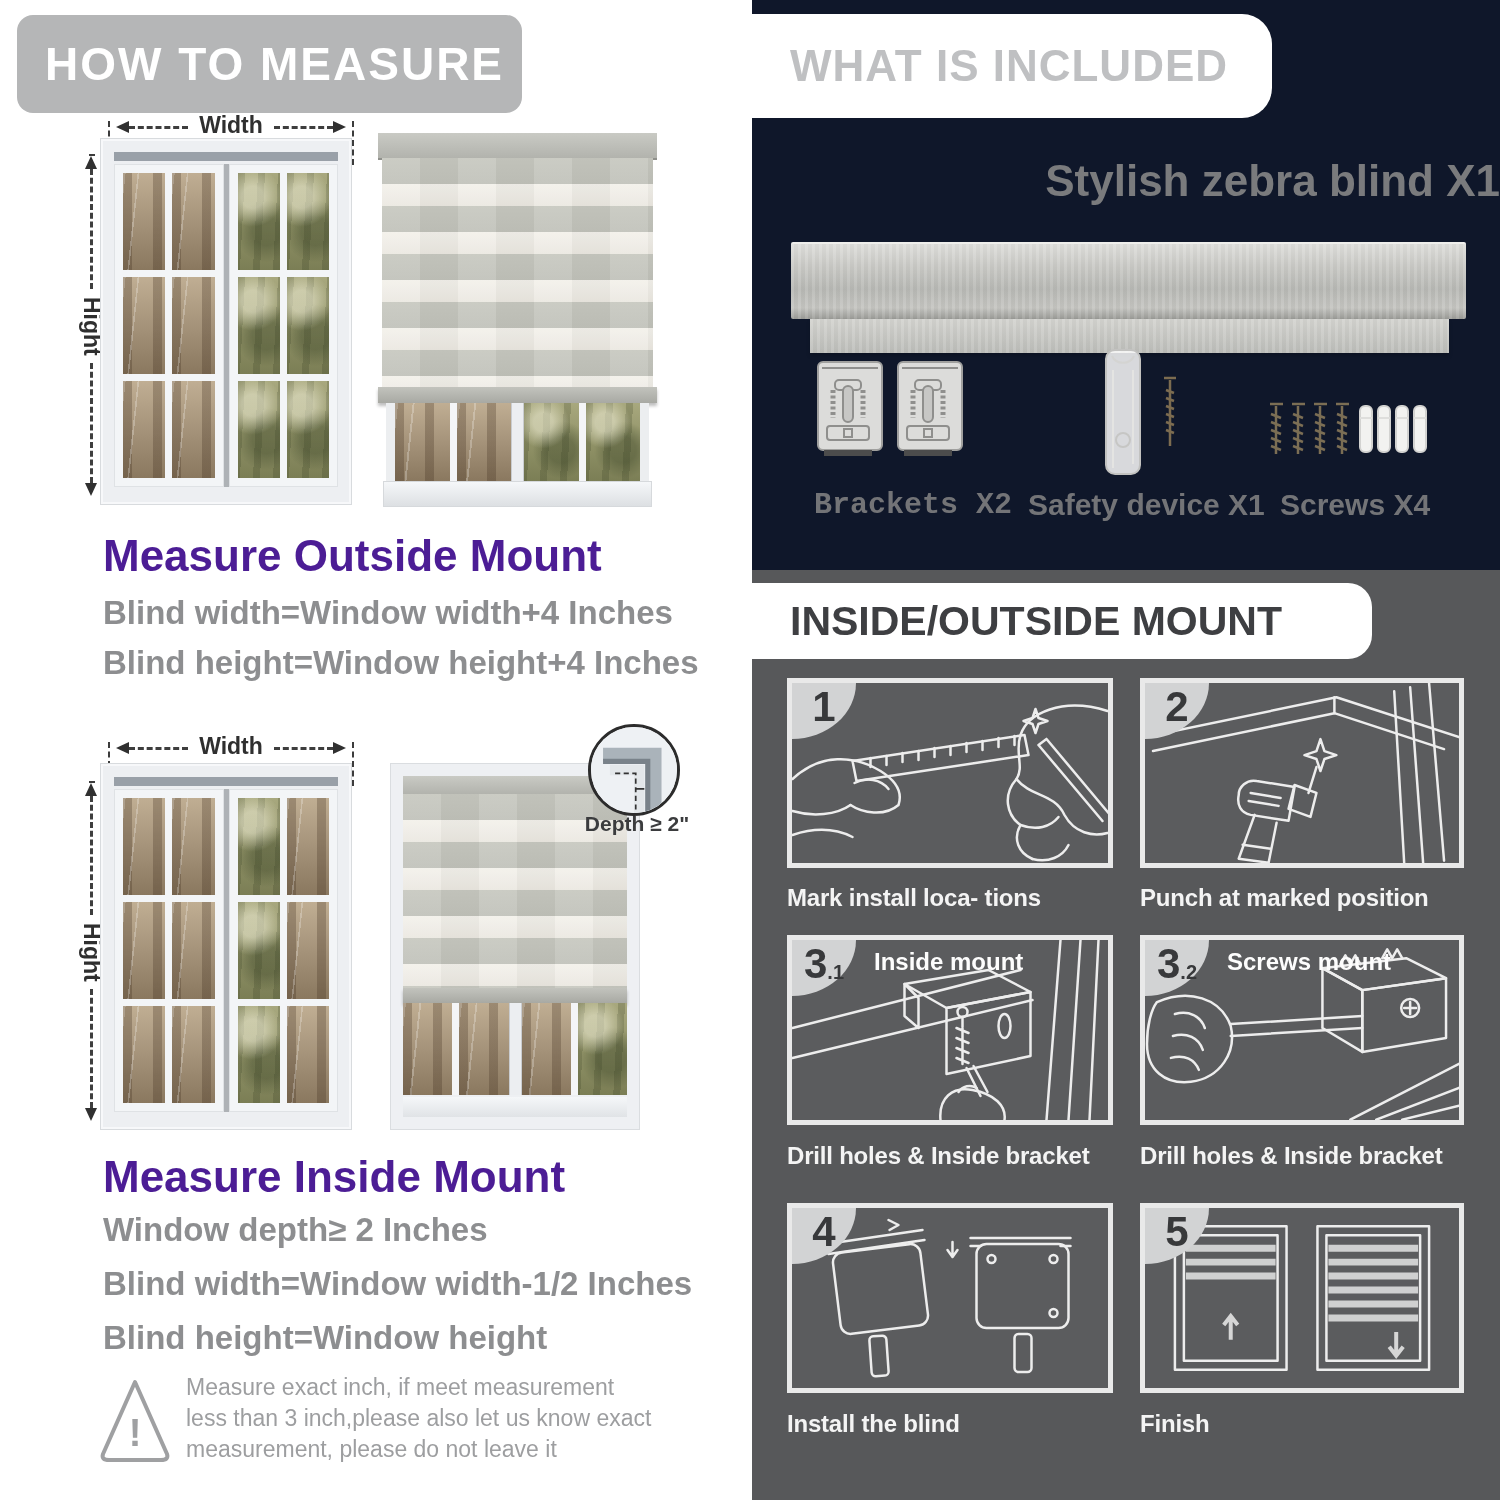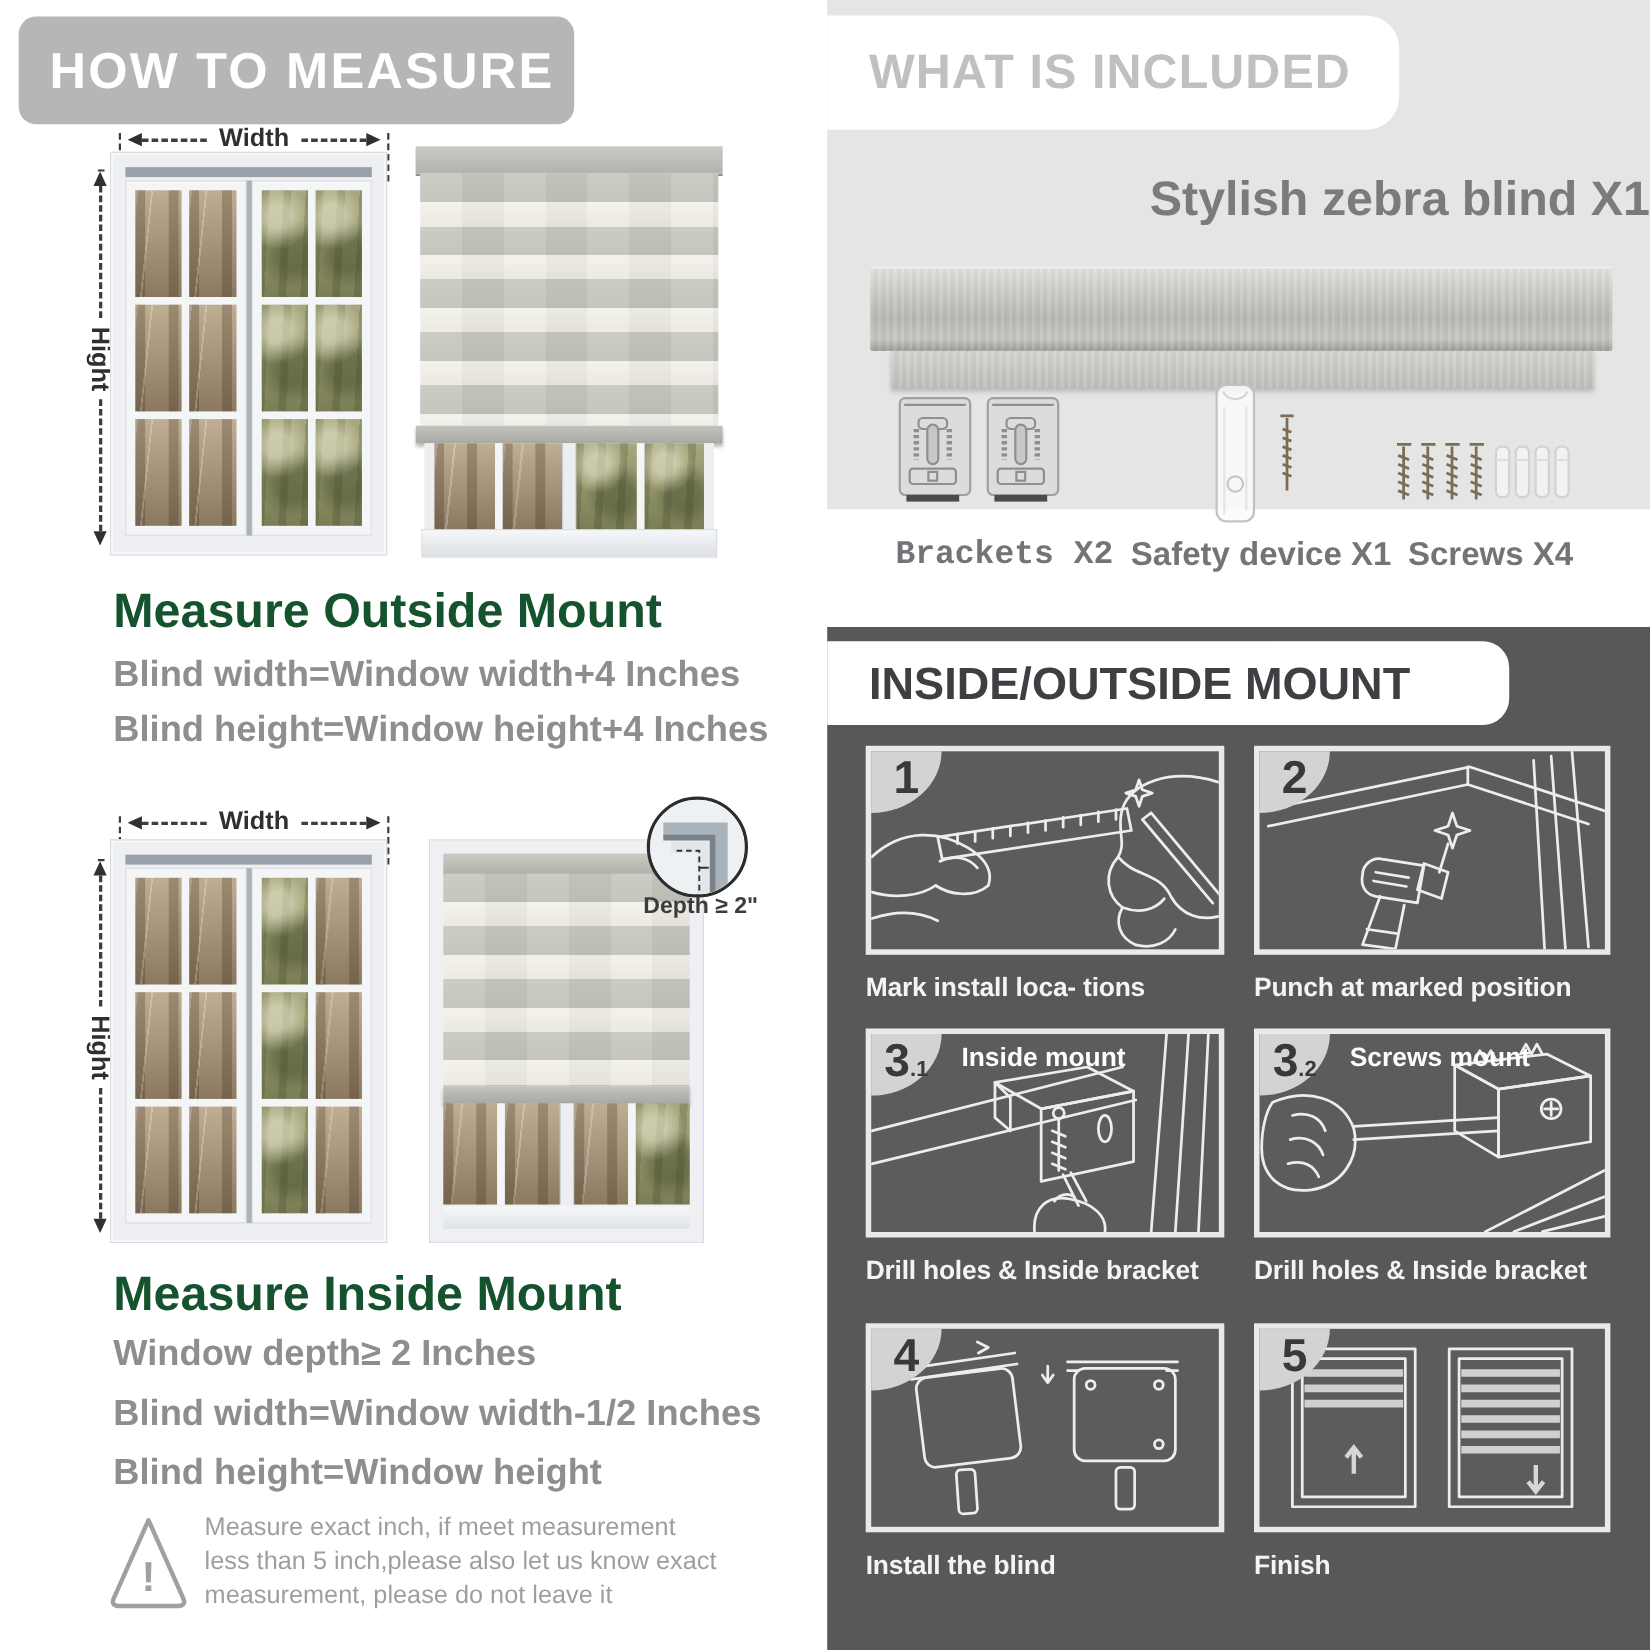--- a/index.html
+++ b/index.html
@@ -61,7 +61,7 @@
   .warn-text{font-size:23px;color:#9d9ea0;line-height:31px;}
 
   
-  .included{left:752px;top:0;width:748px;height:463px;background:#e5e5e5;}
+  .included{left:752px;top:0;width:748px;height:570px;background:#0f172a;}
   .inc-header{left:0;top:14px;width:520px;height:104px;background:#ffffff;border-radius:0 30px 30px 0;
               color:#bfc0c2;font-size:44px;font-weight:bold;letter-spacing:1px;line-height:104px;padding-left:38px;box-sizing:border-box;}
   .blind-name{left:0;top:156px;width:748px;text-align:right;font-size:44px;font-weight:bold;color:#7a7b7d;}

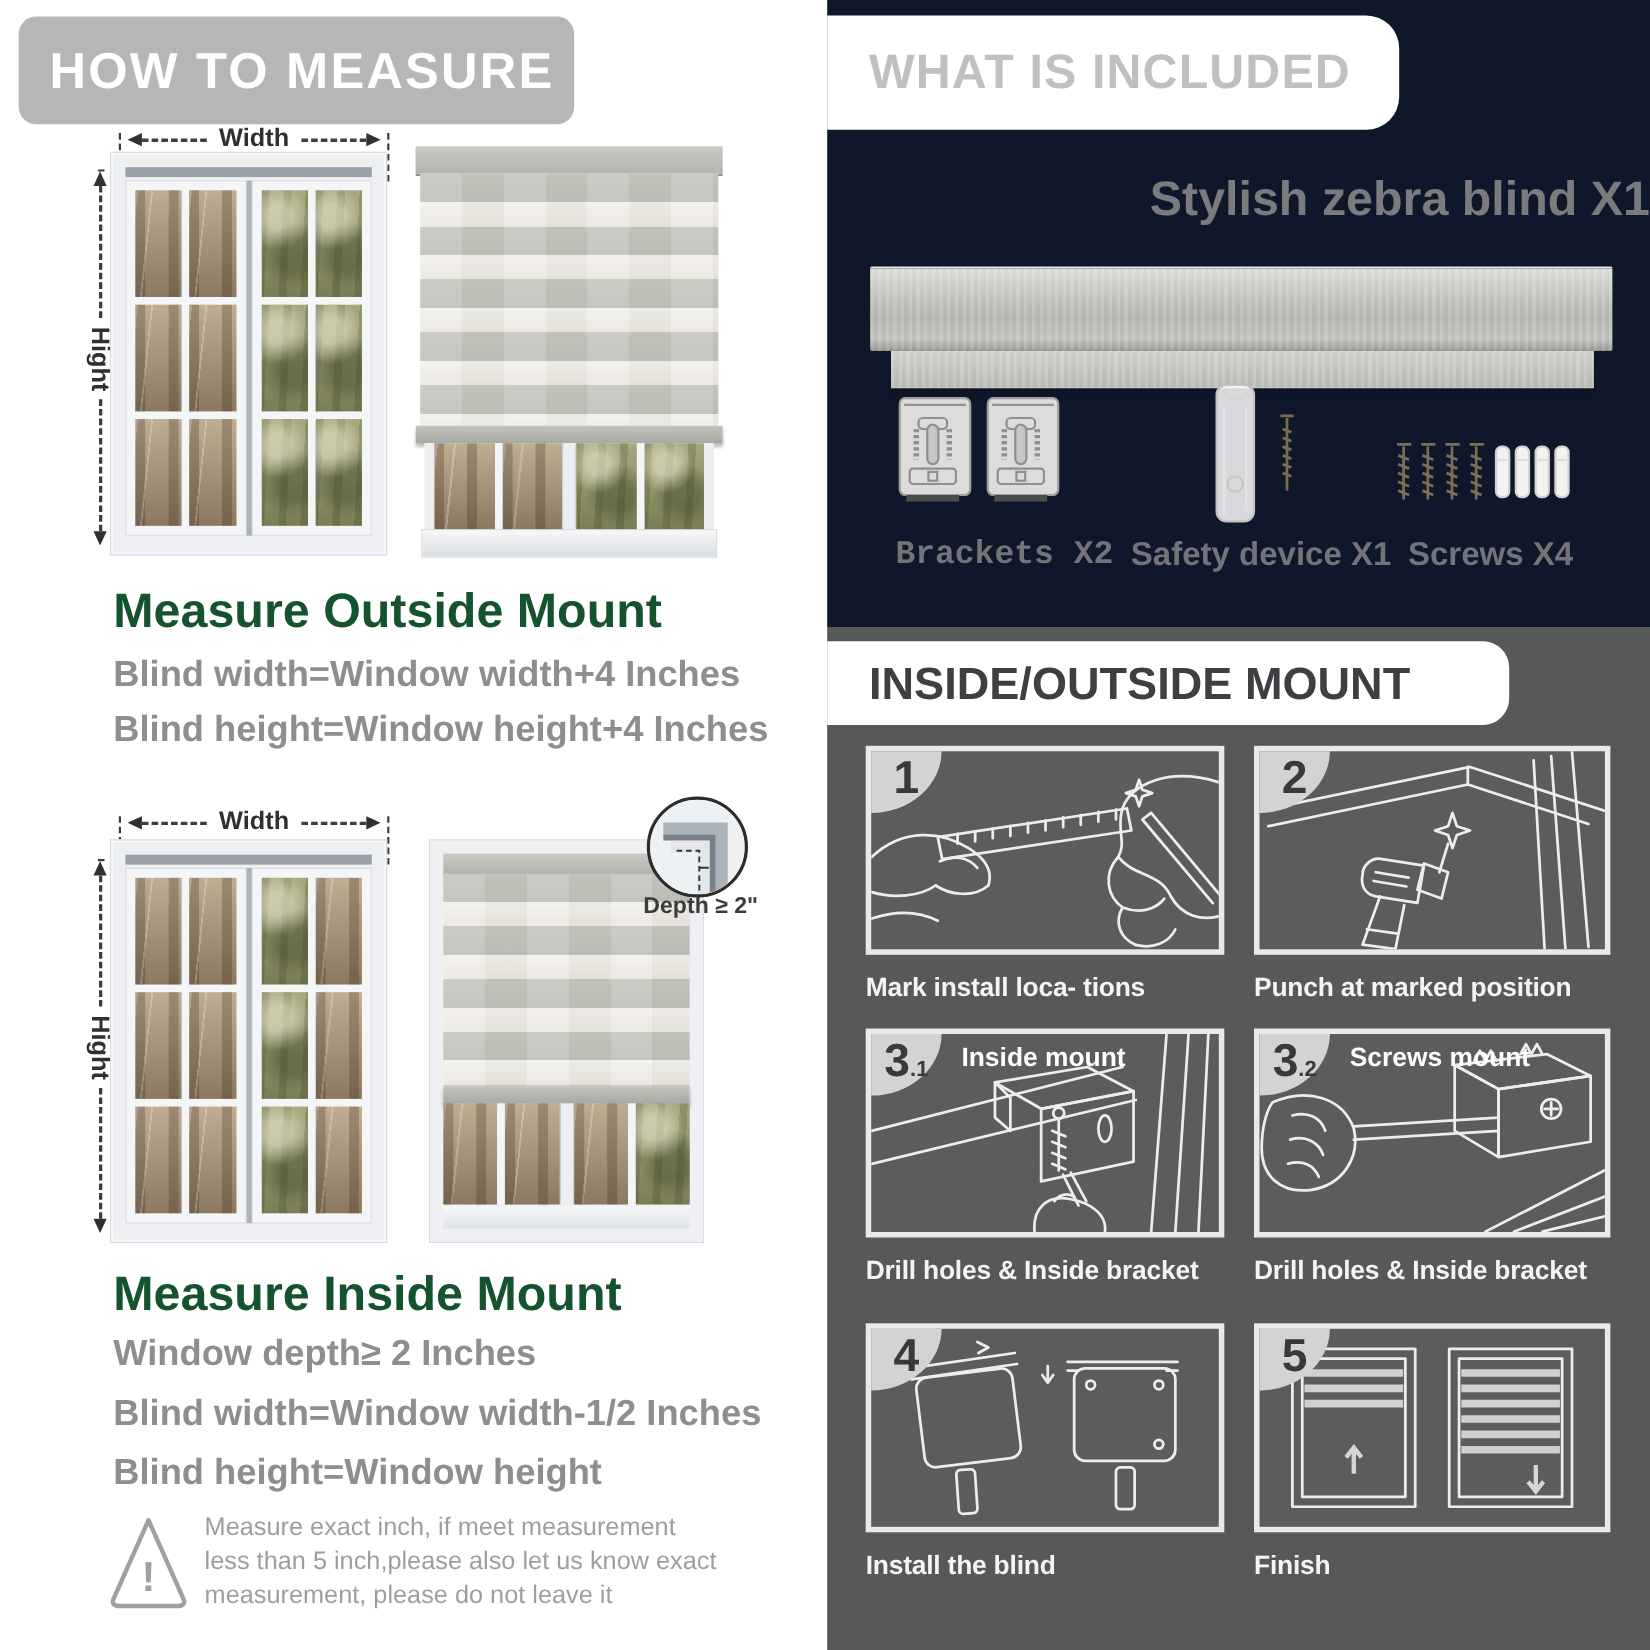--- a/index.html
+++ b/index.html
@@ -10,7 +10,7 @@
   
   .banner{left:17px;top:15px;width:505px;height:98px;background:#b5b6b7;border-radius:16px;
           color:#fff;font-size:46px;font-weight:bold;letter-spacing:2px;line-height:98px;padding-left:28px;box-sizing:border-box;}
-  .h-title{font-size:44px;font-weight:bold;color:#14532d;line-height:1;}
+  .h-title{font-size:44px;font-weight:bold;color:#4c1d95;line-height:1;}
   .f-line{font-size:33px;font-weight:bold;color:#8d8e90;line-height:1;}
 
   

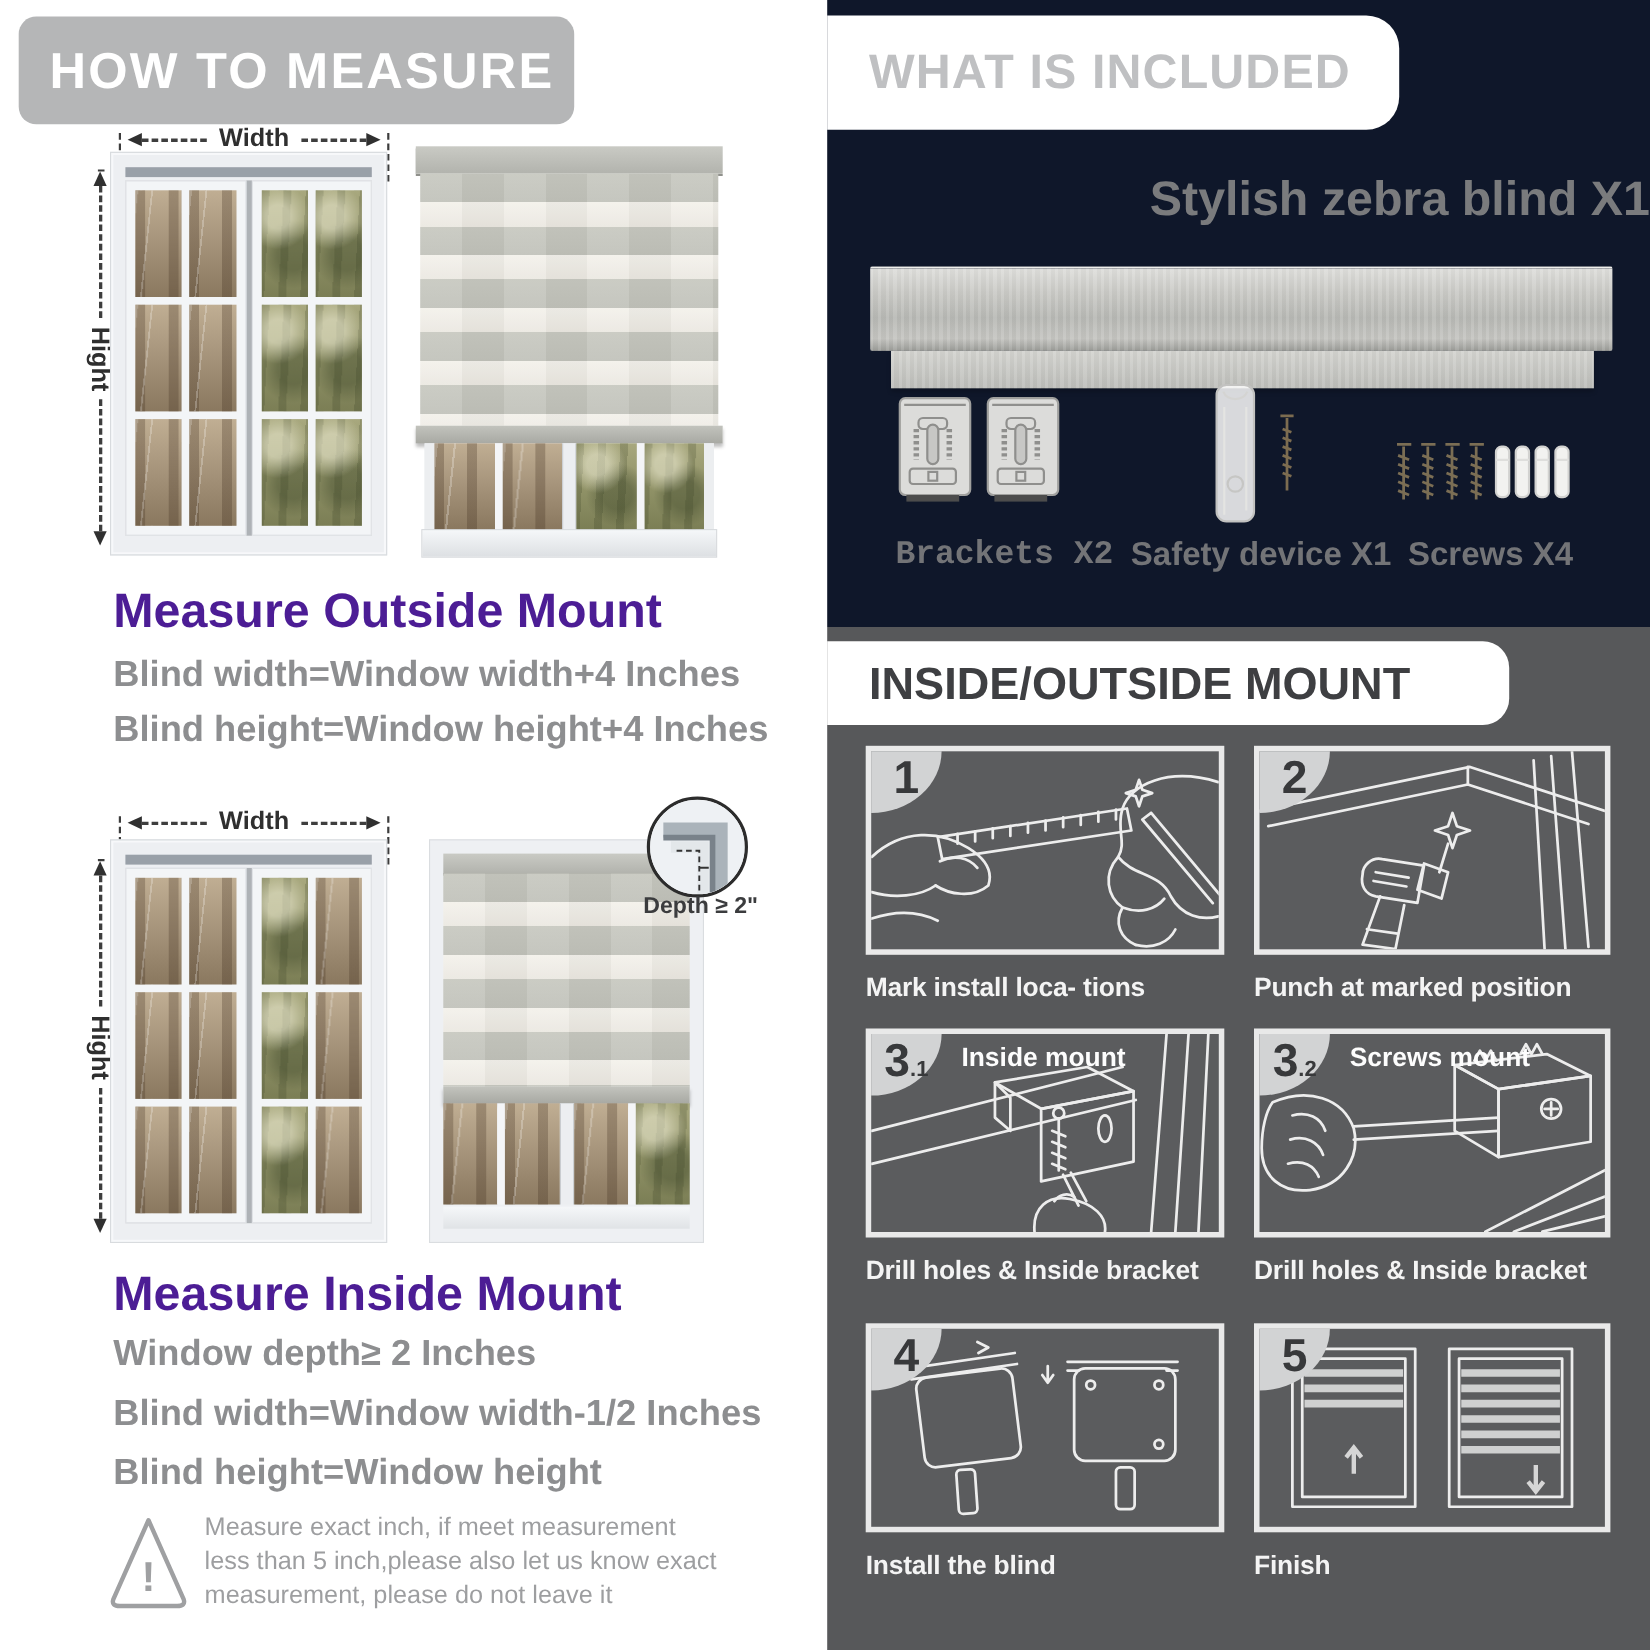--- a/index.html
+++ b/index.html
@@ -239,7 +239,7 @@
       <path d="M38,8 L70,80 Q72,86 64,86 L12,86 Q4,86 6,80 Z" stroke="#9fa0a2" stroke-width="4" fill="none" stroke-linejoin="round"></path>
       <text x="38" y="72" text-anchor="middle" font-size="38" font-weight="bold" fill="#9fa0a2">!</text>
     </svg>
-    <div class="abs warn-text" style="left:186px;top:1372px;width:470px;">Measure exact inch, if meet measurement less than 5 inch,please also let us know exact measurement, please do not leave it</div>
+    <div class="abs warn-text" style="left:186px;top:1372px;width:470px;">Measure exact inch, if meet measurement less than 3 inch,please also let us know exact measurement, please do not leave it</div>
   </section>
 
   <section class="abs included">

